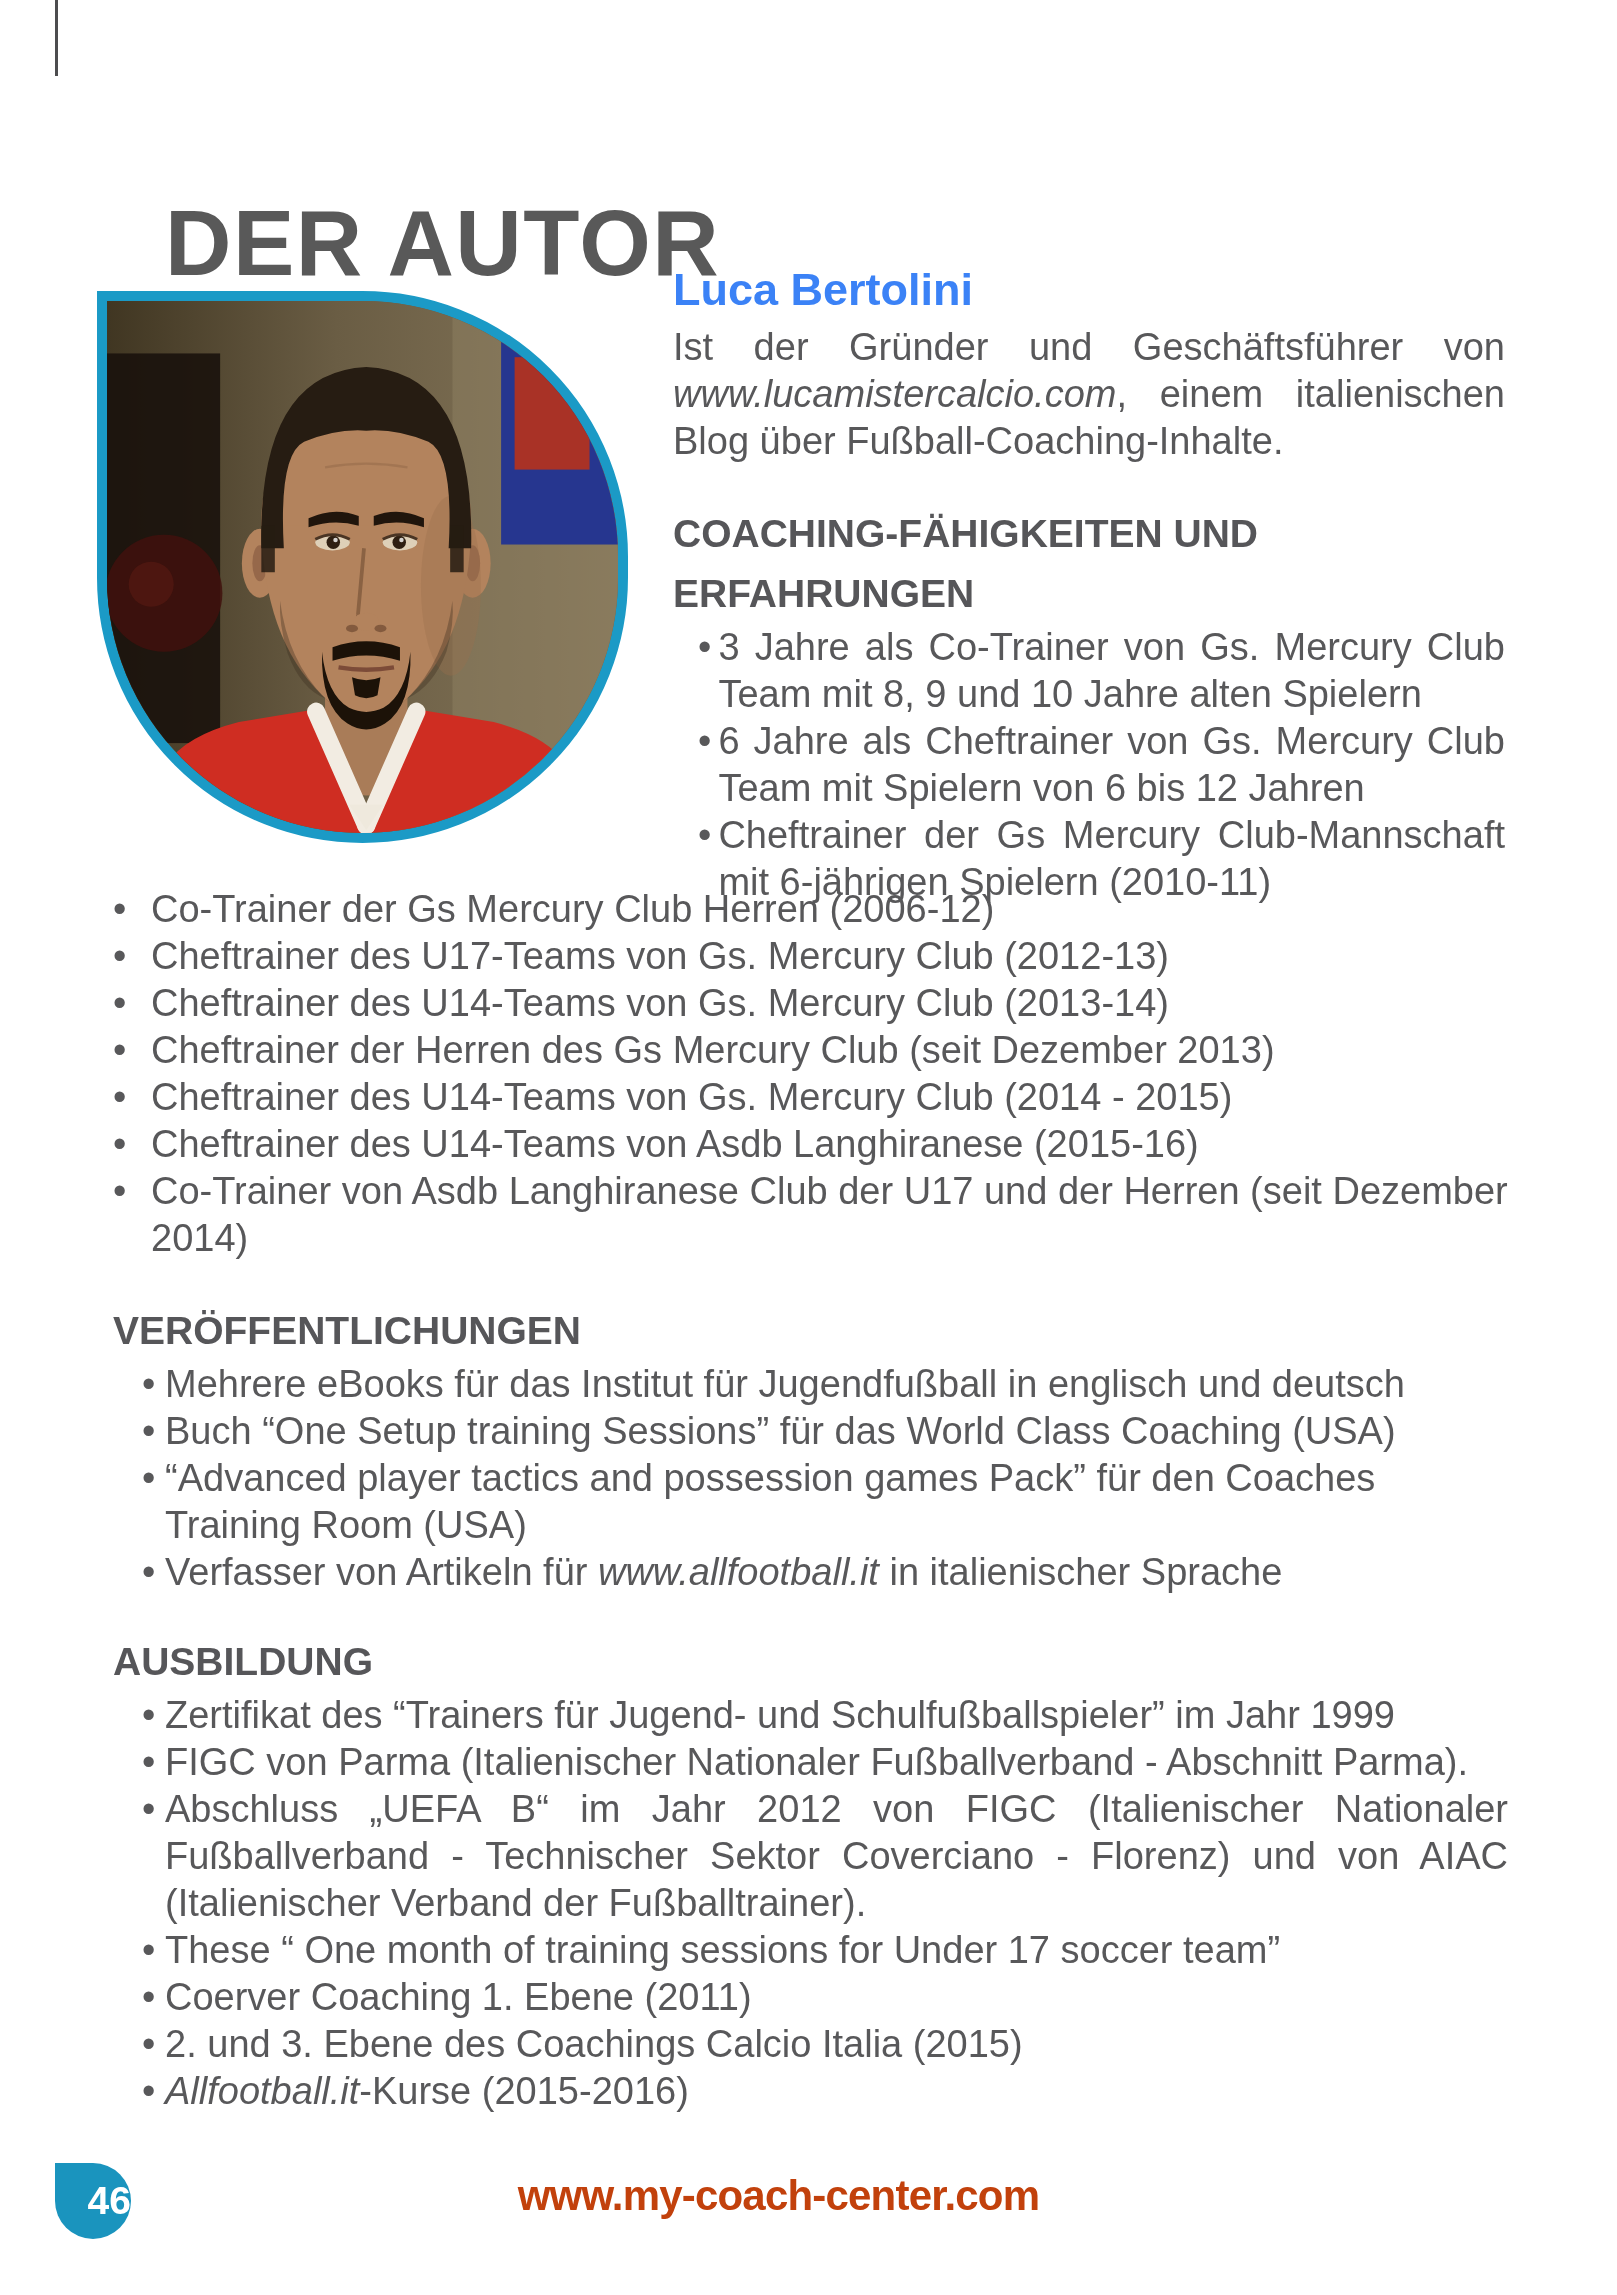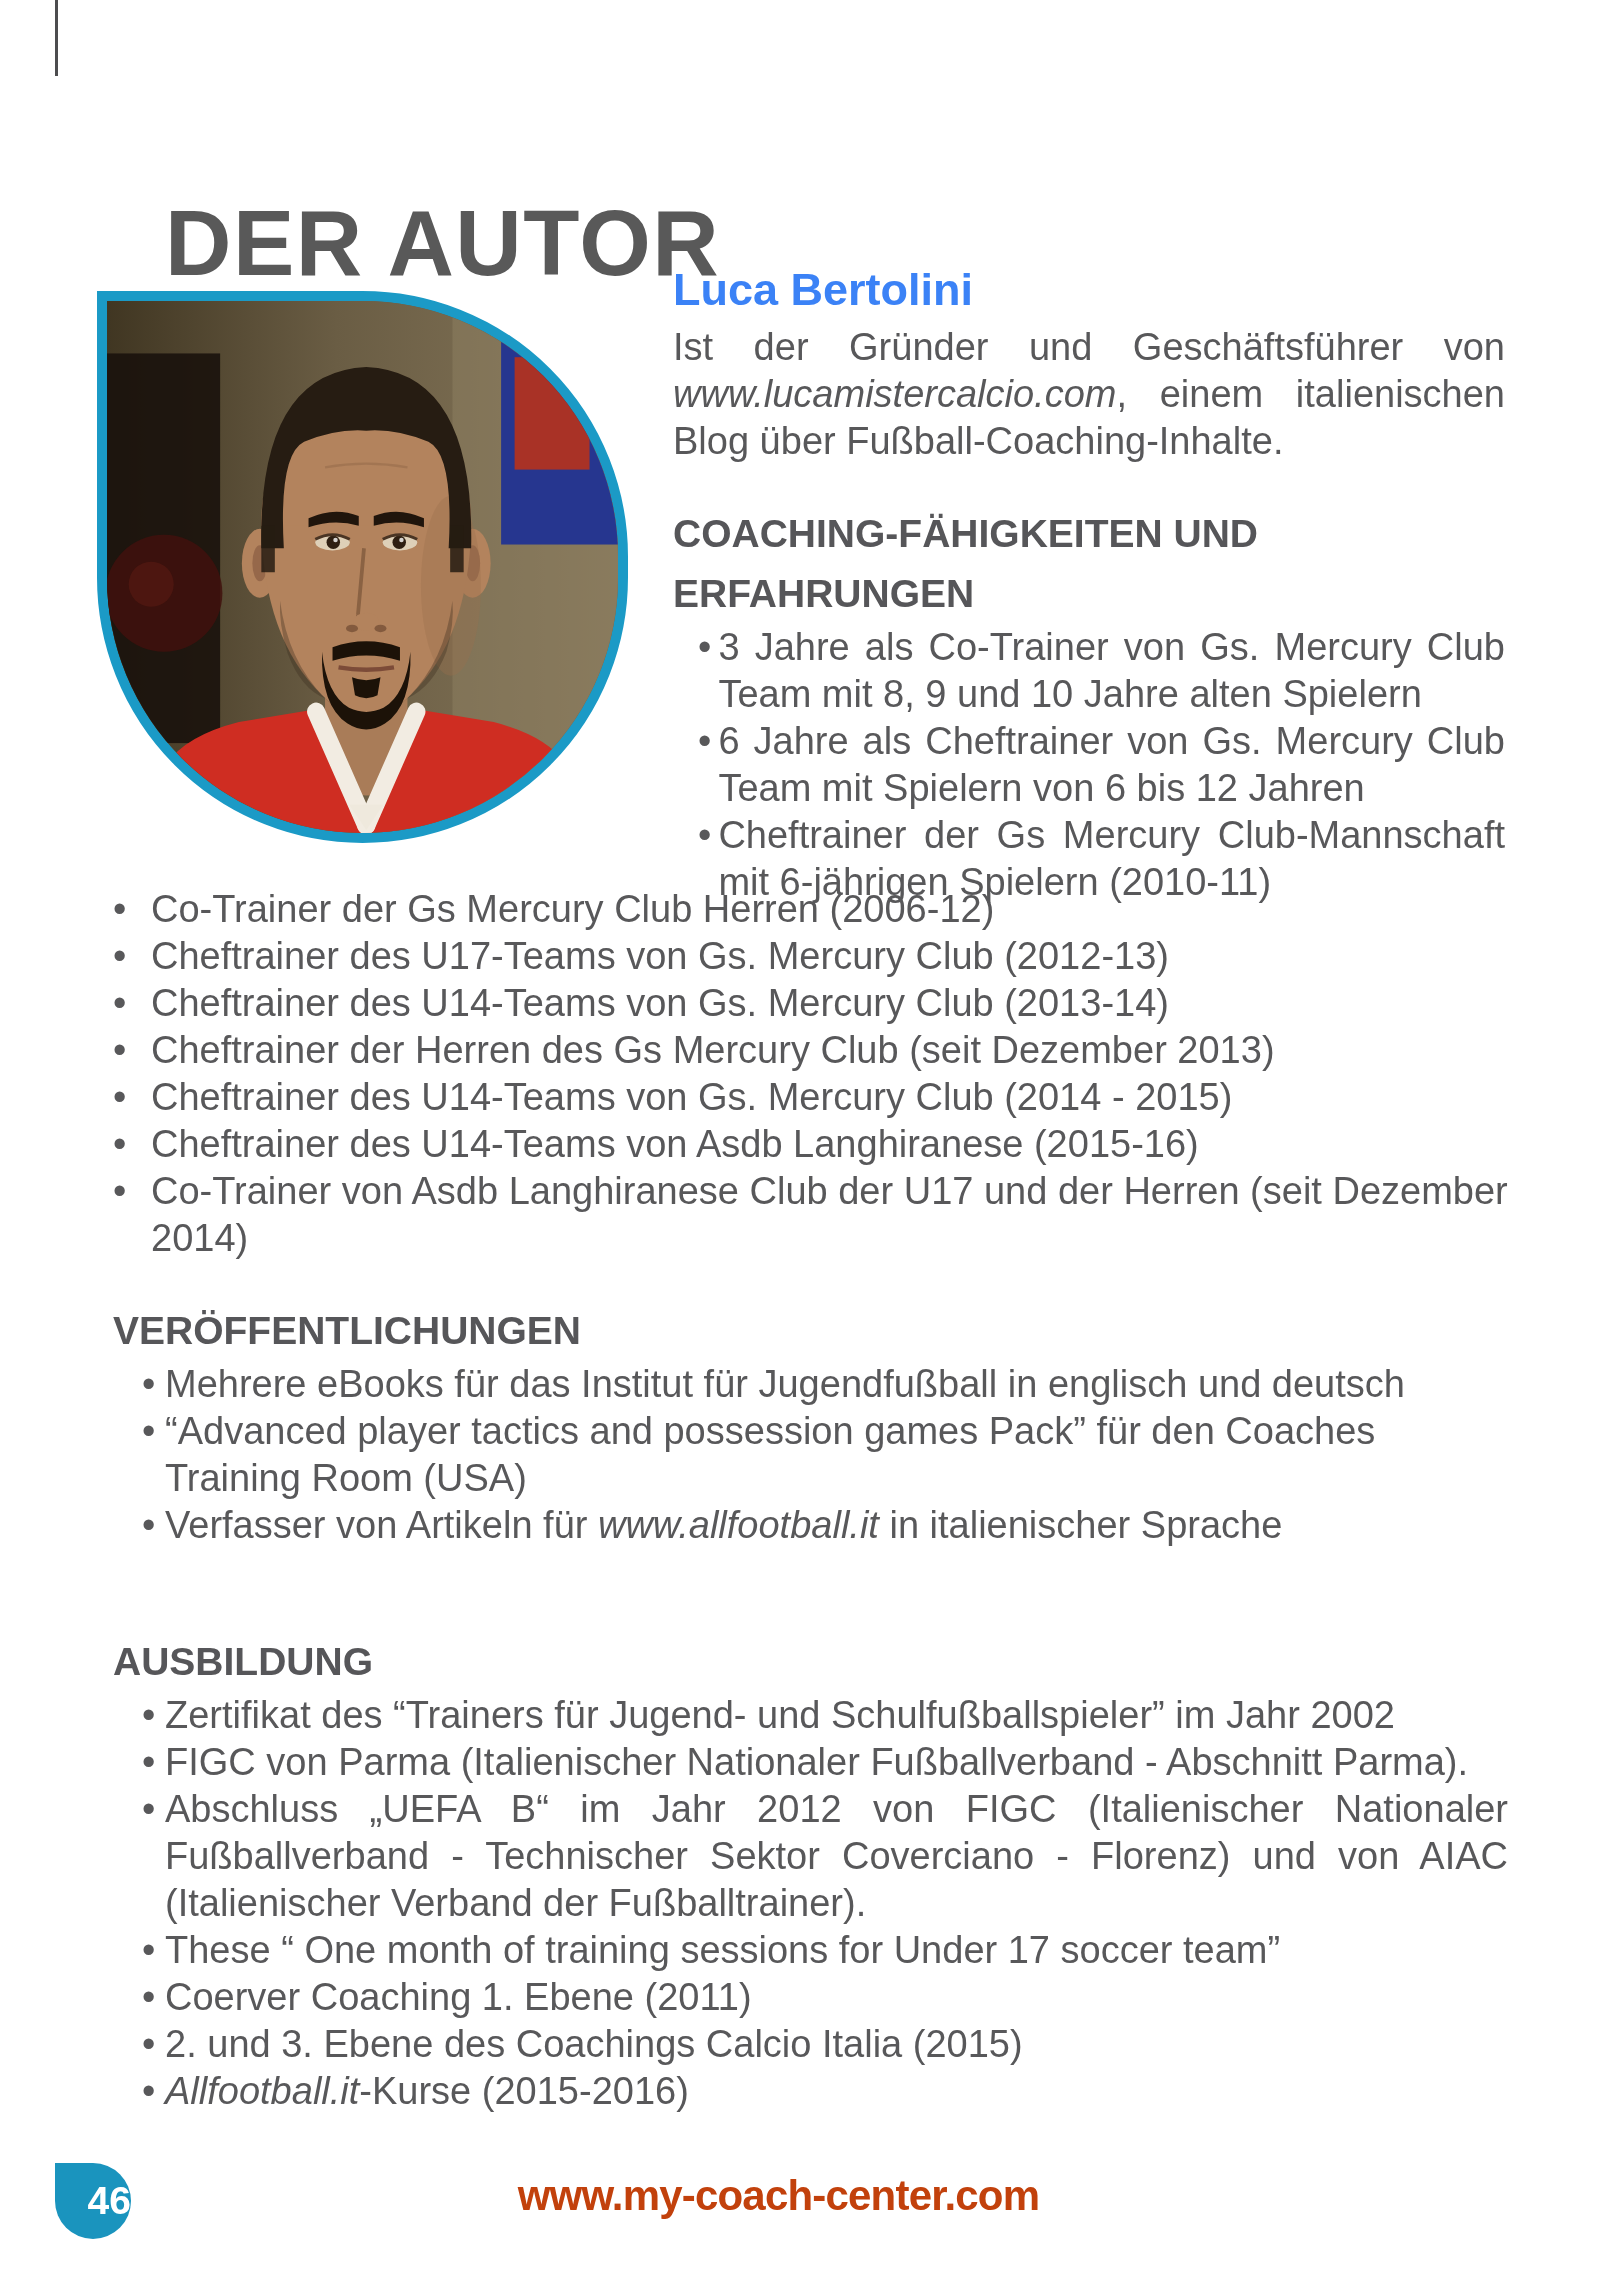--- a/index.html
+++ b/index.html
@@ -146,6 +146,7 @@
     <h3 class="section-heading">VERÖFFENTLICHUNGEN</h3>
     <ul class="blist body-text">
       <li>Mehrere eBooks für das Institut für Jugendfußball in englisch und deutsch</li>
+      <li>Buch “One Setup training Sessions” für das World Class Coaching (USA)</li>
       <li>“Advanced player tactics and possession games Pack” für den Coaches Training Room (USA)</li>
       <li><span>Verfasser von Artikeln für </span><i>www.allfootball.it</i><span> in italienischer Sprache</span></li>
     </ul>

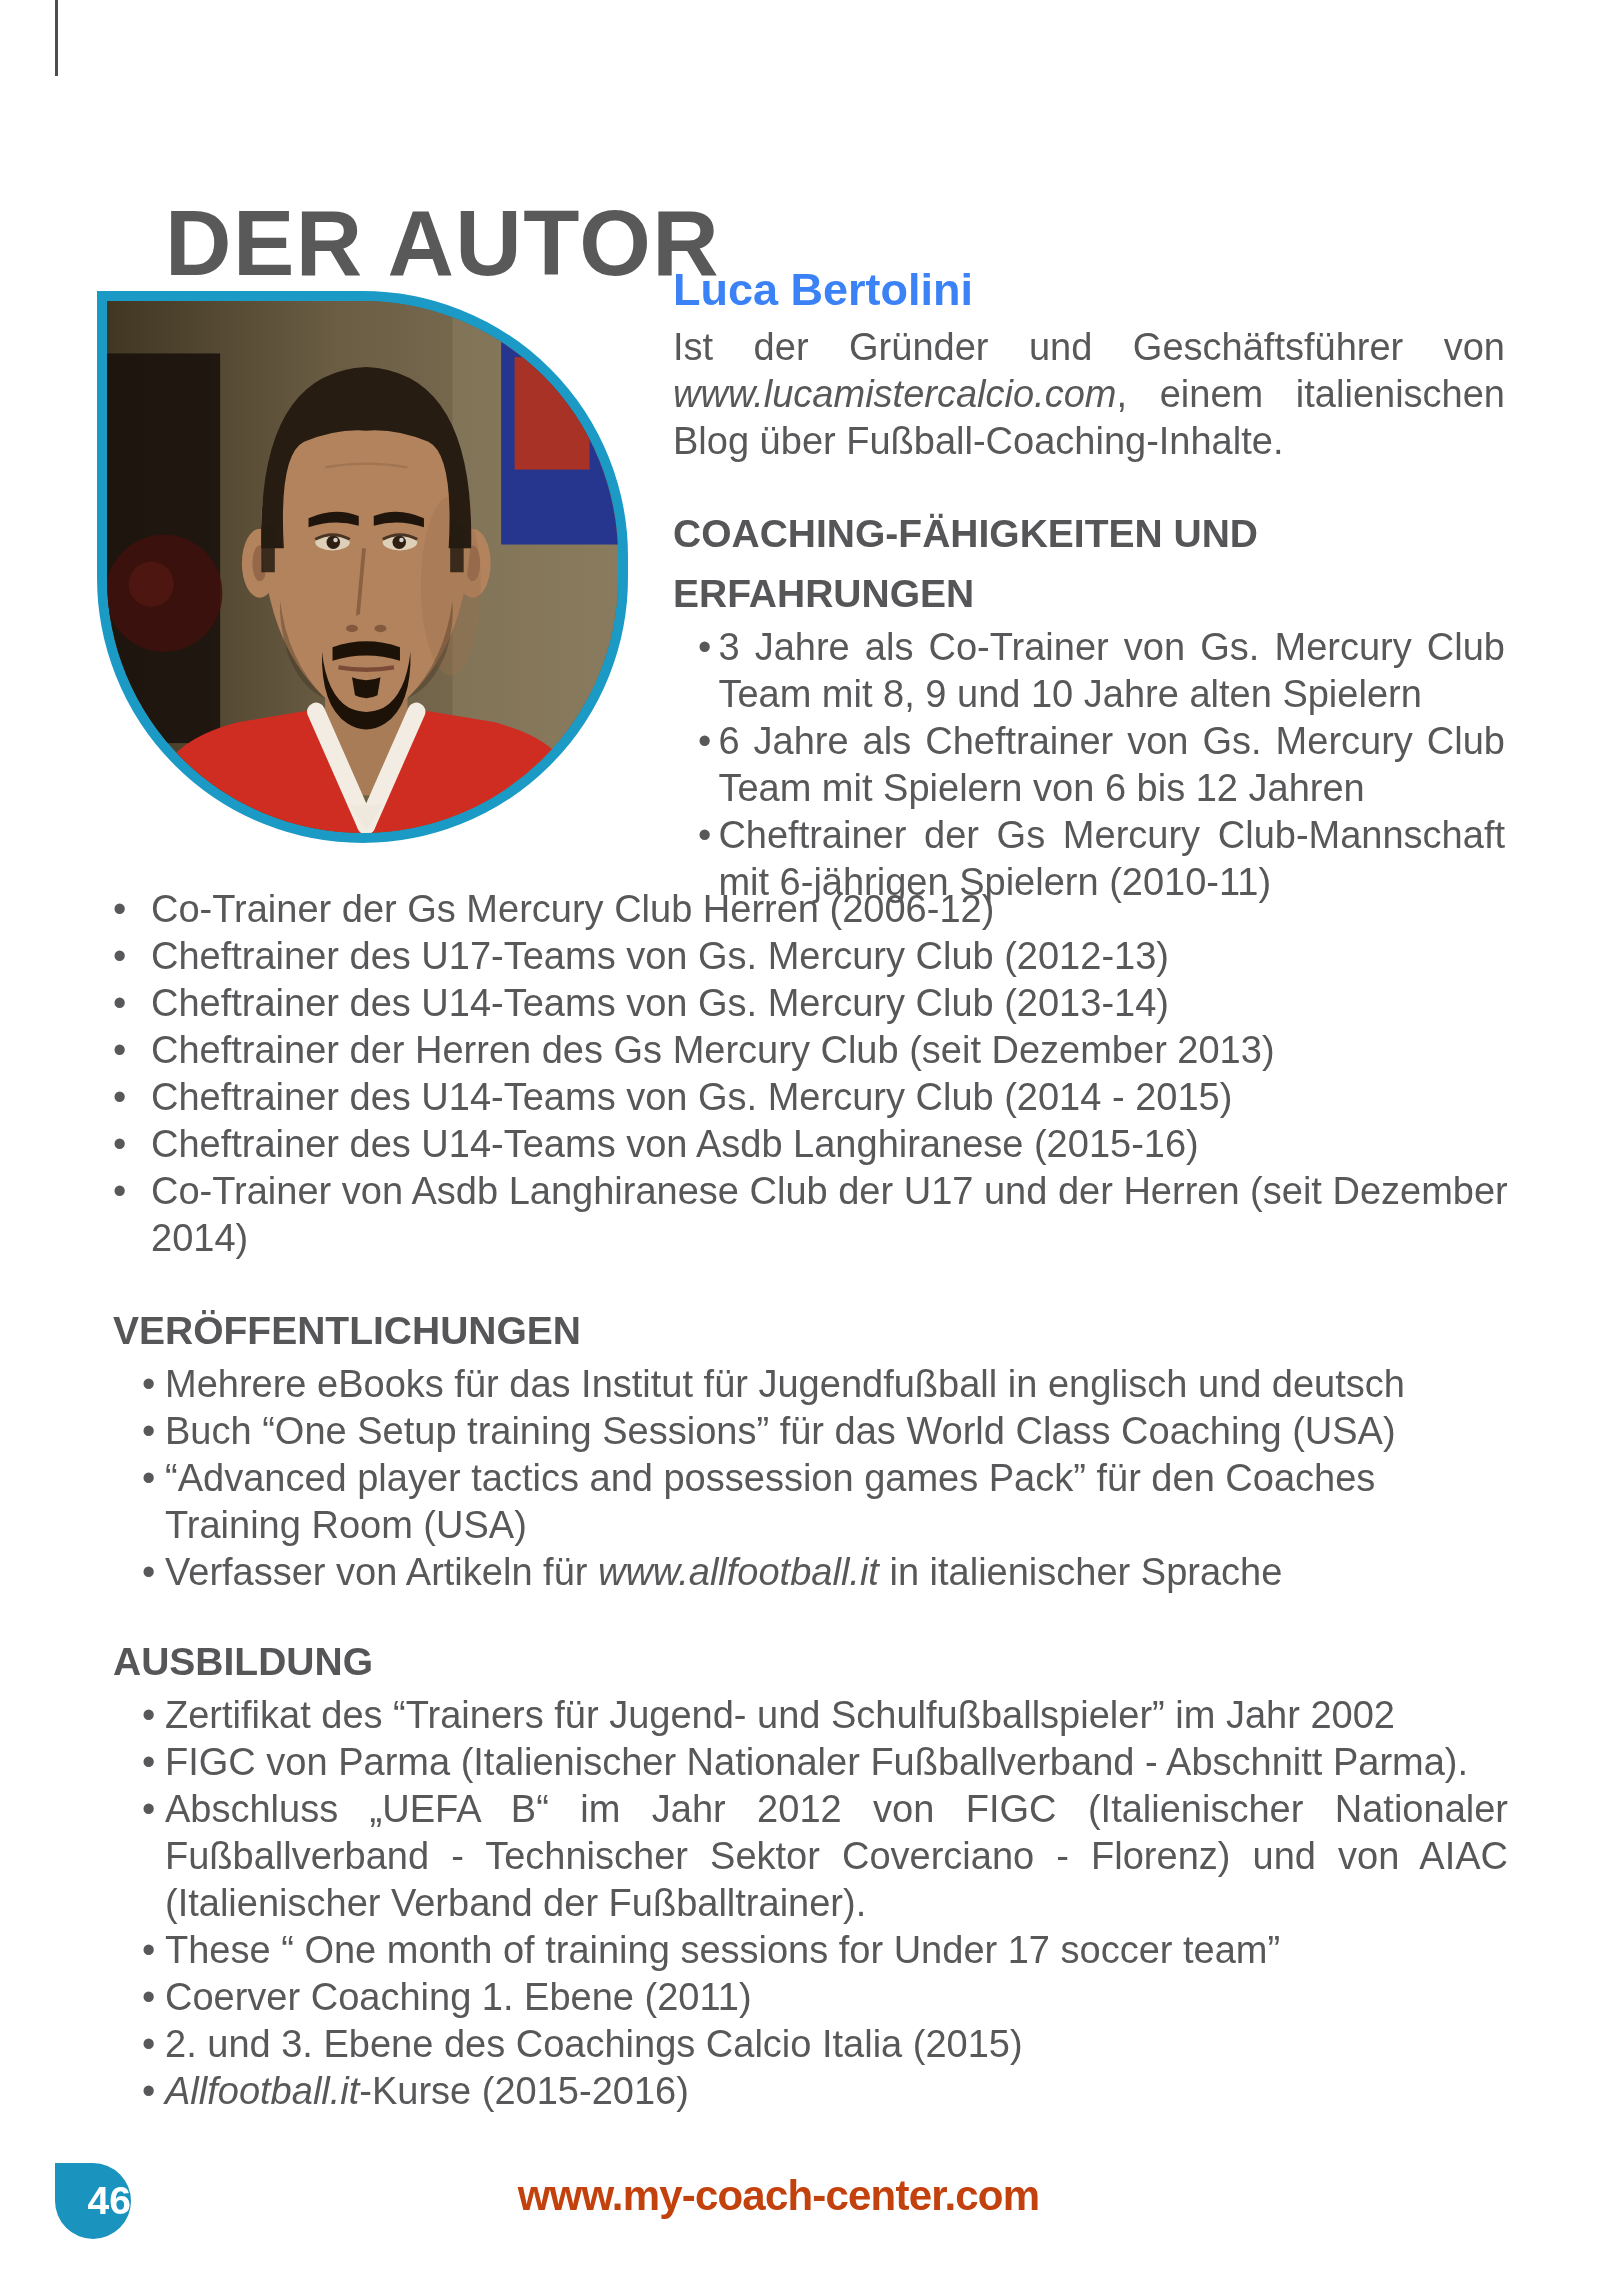--- a/index.html
+++ b/index.html
@@ -155,7 +155,7 @@
   <div class="section section-edu">
     <h3 class="section-heading">AUSBILDUNG</h3>
     <ul class="blist body-text">
-      <li>Zertifikat des “Trainers für Jugend- und Schulfußballspieler” im Jahr 2002</li>
+      <li>Zertifikat des “Trainers für Jugend- und Schulfußballspieler” im Jahr 1999</li>
       <li>FIGC von Parma (Italienischer Nationaler Fußballverband - Abschnitt Parma).</li>
       <li class="justify">Abschluss „UEFA B“ im Jahr 2012 von FIGC (Italienischer Nationaler Fußballverband - Technischer Sektor Coverciano - Florenz) und von AIAC (Italienischer Verband der Fußballtrainer).</li>
       <li>These “ One month of training sessions for Under 17 soccer team”</li>

